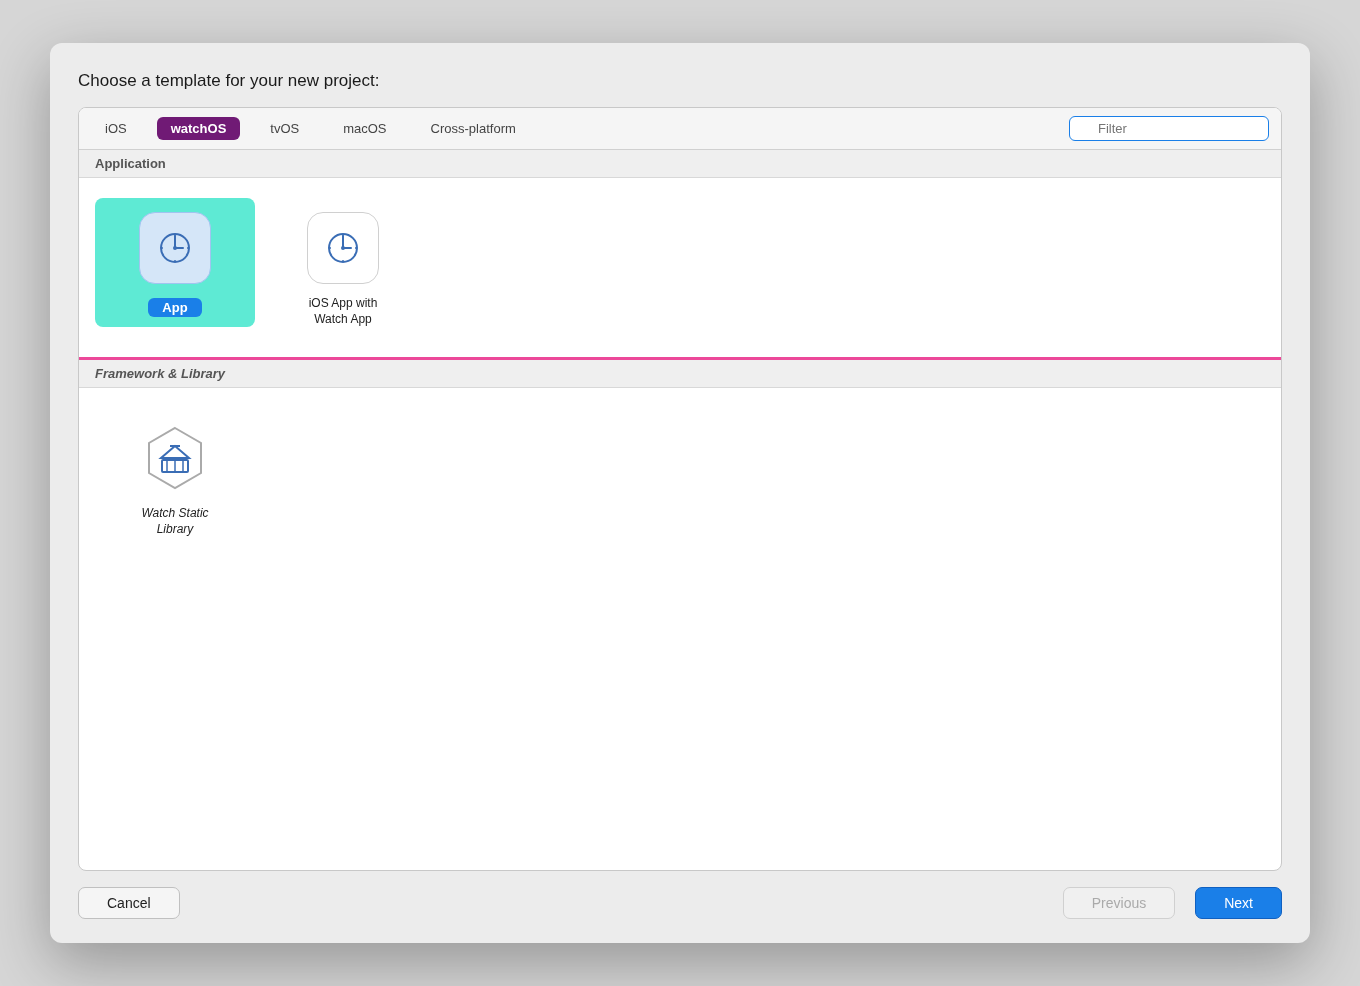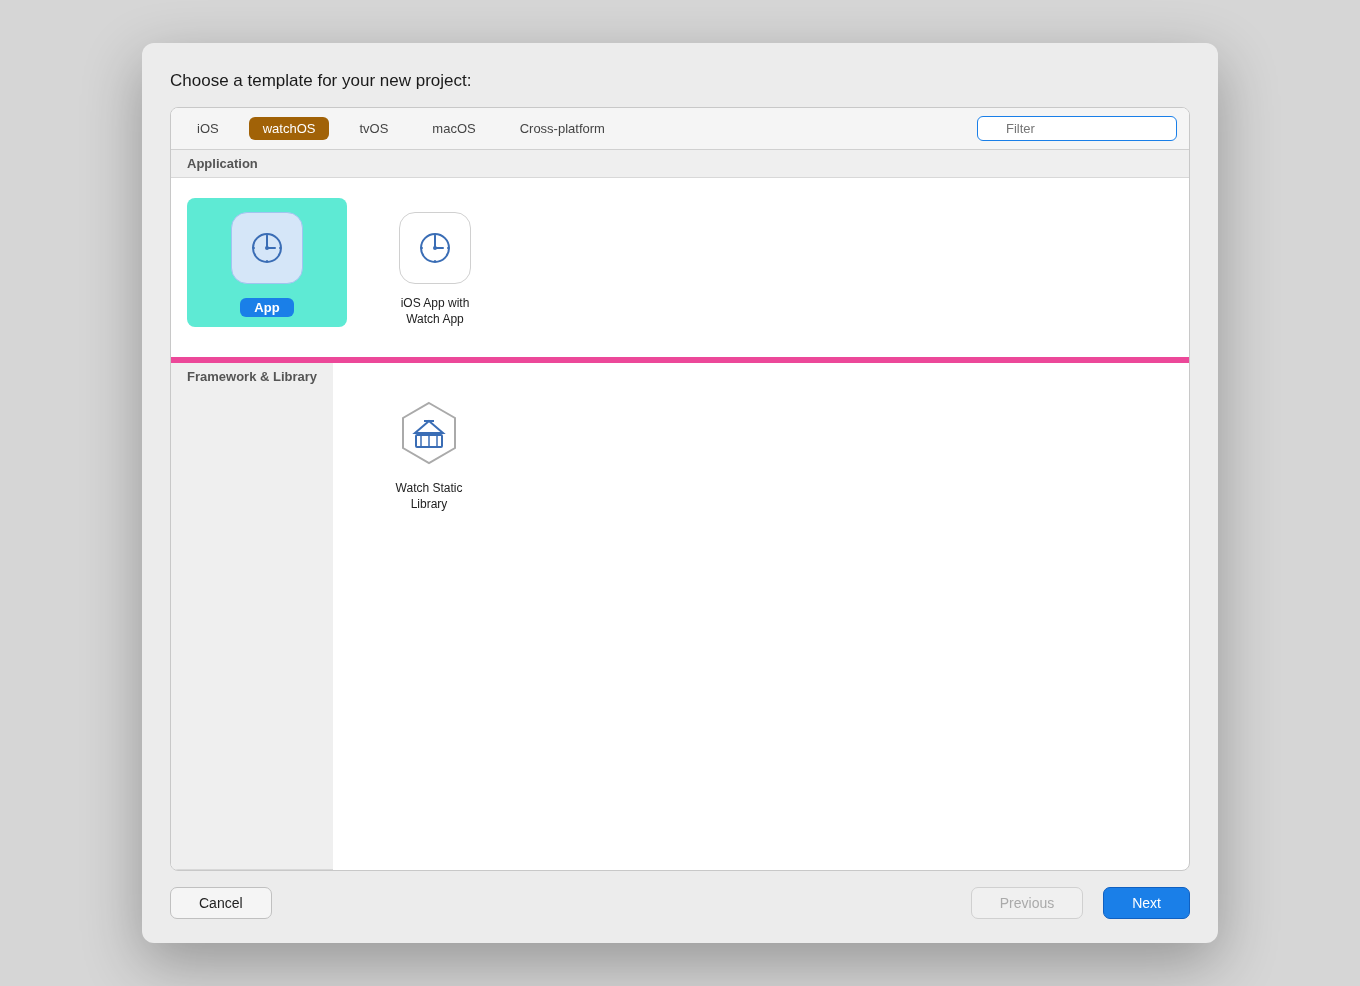--- a/index.html
+++ b/index.html
@@ -14,7 +14,7 @@
     .dialog {
       background: #ececec;
       border-radius: 12px;
-      width: 1076px;
+      width: 1260px;
       min-height: 900px;
       padding: 28px 28px 24px 28px;
       display: flex;

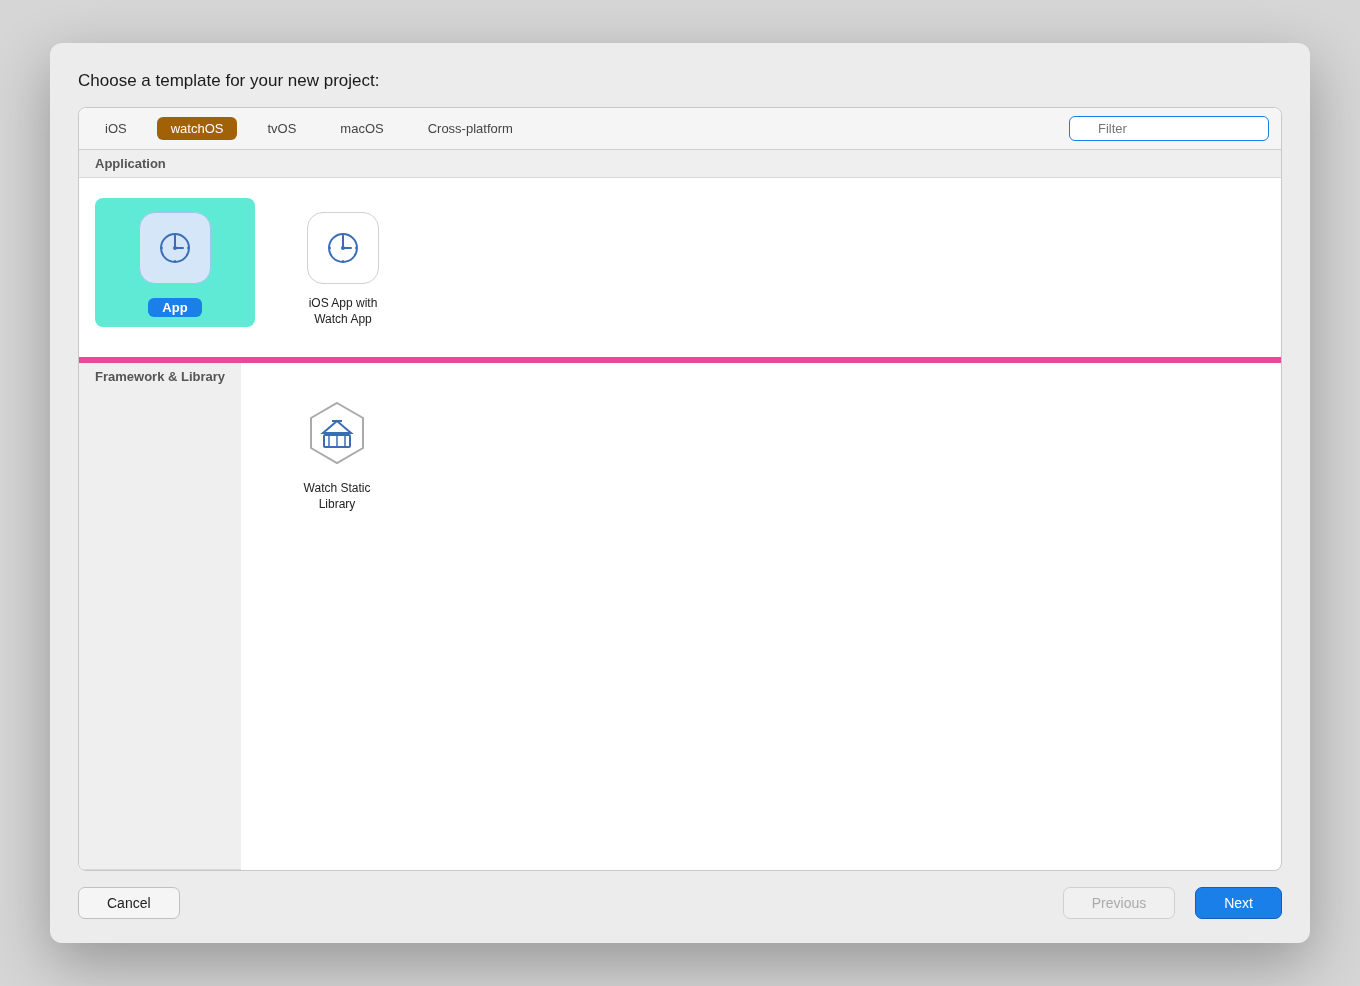--- a/index.html
+++ b/index.html
@@ -55,9 +55,9 @@
       border: none;
     }
     .tab.active {
-      background: #a16207;
+      background: #701a75;
       color: #fff;
-      font-weight: 400;
+      font-weight: 700;
     }
     .filter-wrap {
       margin-left: auto;

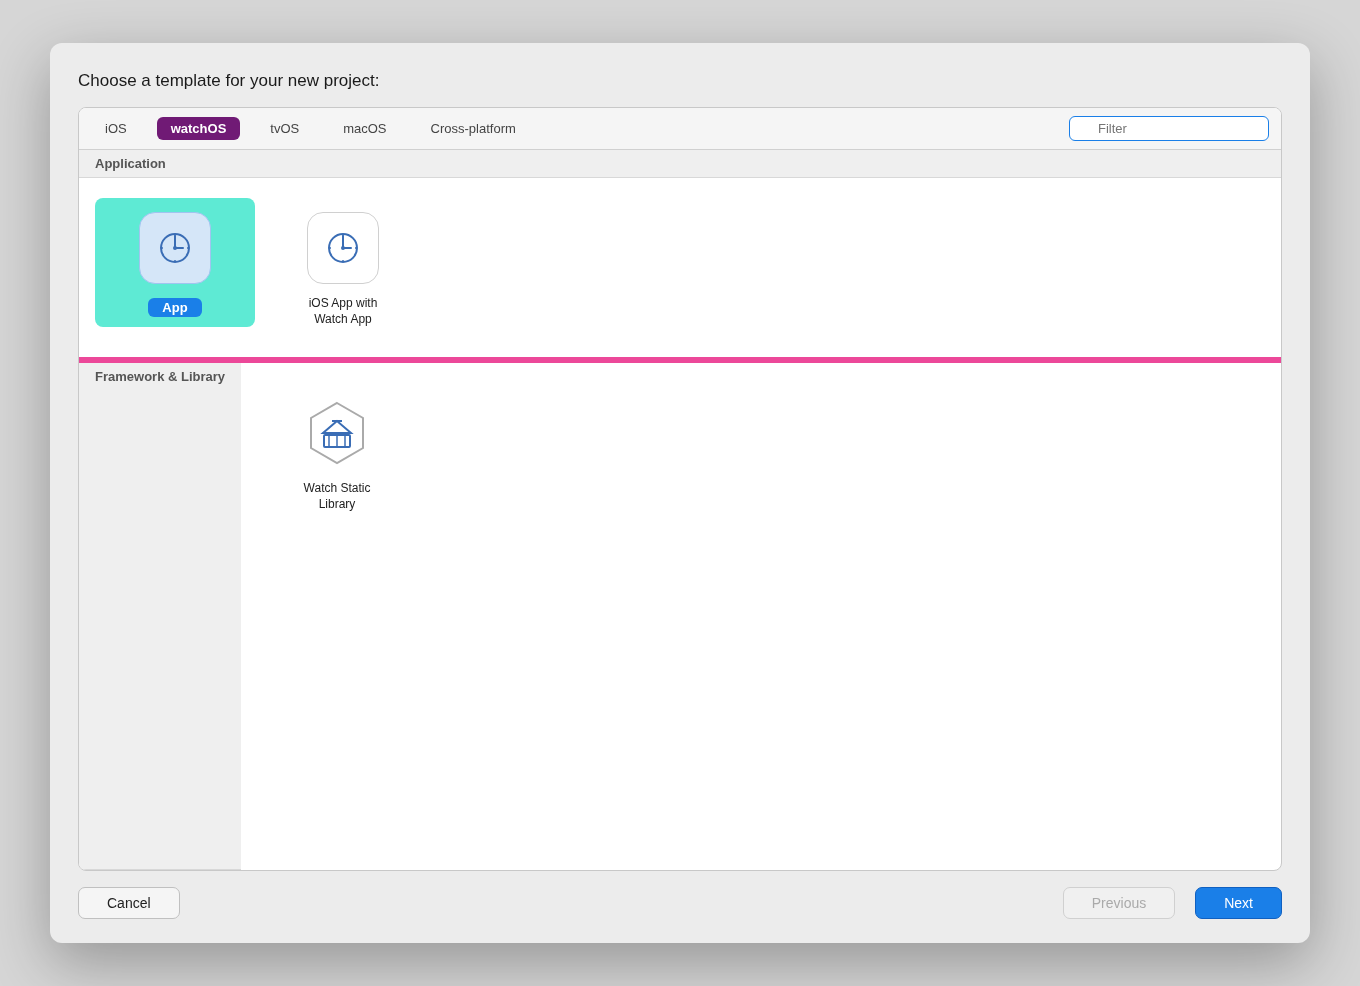--- a/index.html
+++ b/index.html
@@ -165,10 +165,11 @@
     }
     
     .framework-section {
-      border-top: 6px solid #ec4899;
+      border-top: 3px solid #ec4899;
       flex: 1;
       display: flex;
-      flex-direction: row;
+      flex-direction: column;
+      font-style: italic;
     }
     .framework-content {
       padding: 20px 16px;

